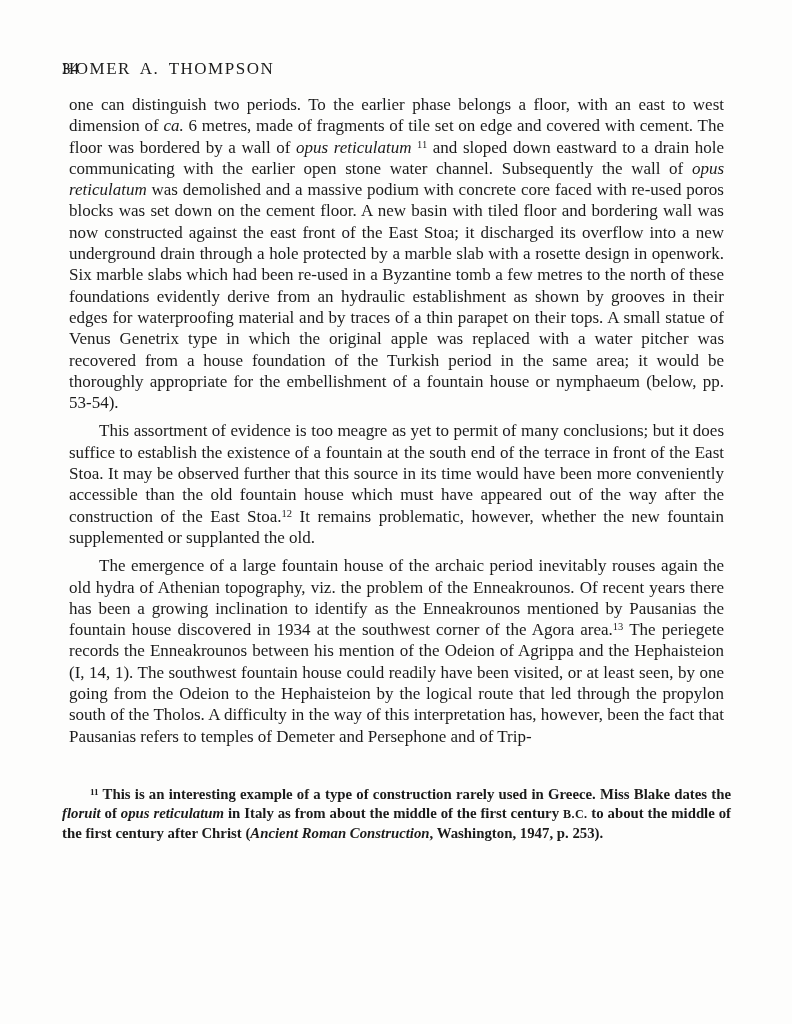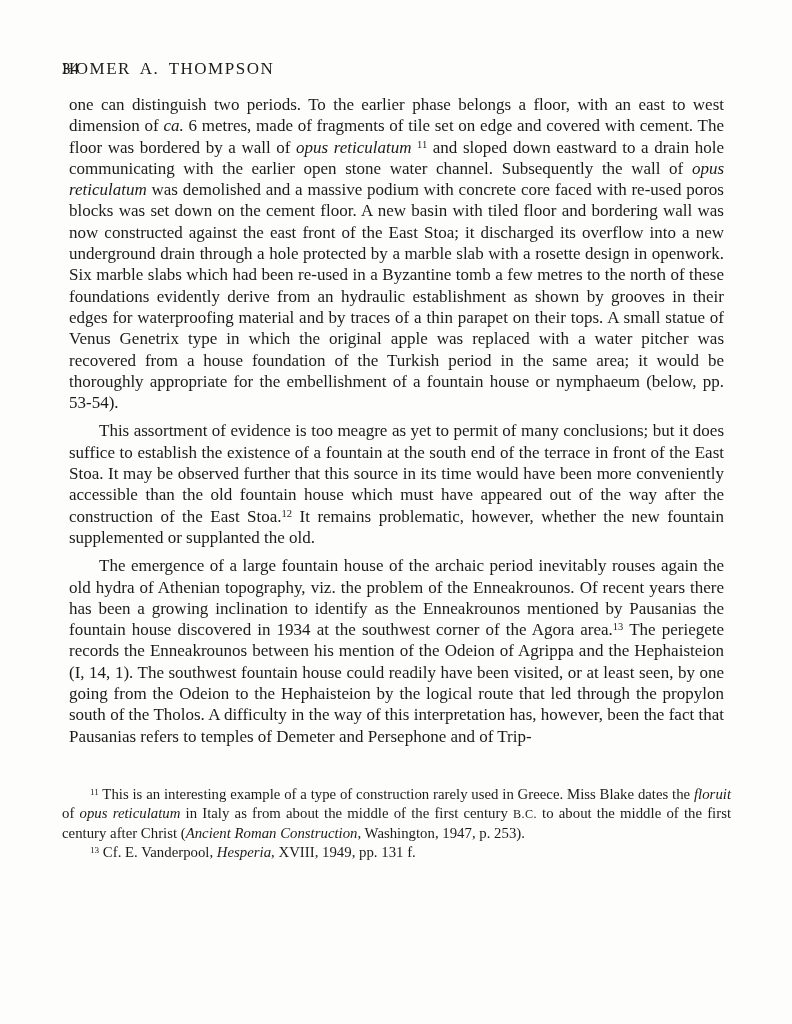--- a/index.html
+++ b/index.html
@@ -63,6 +63,7 @@
     font-size: 14.8px;
     line-height: 19px;
     text-align: justify;
+    font-weight: bold;
   }
   .footnote {
     margin: 0;

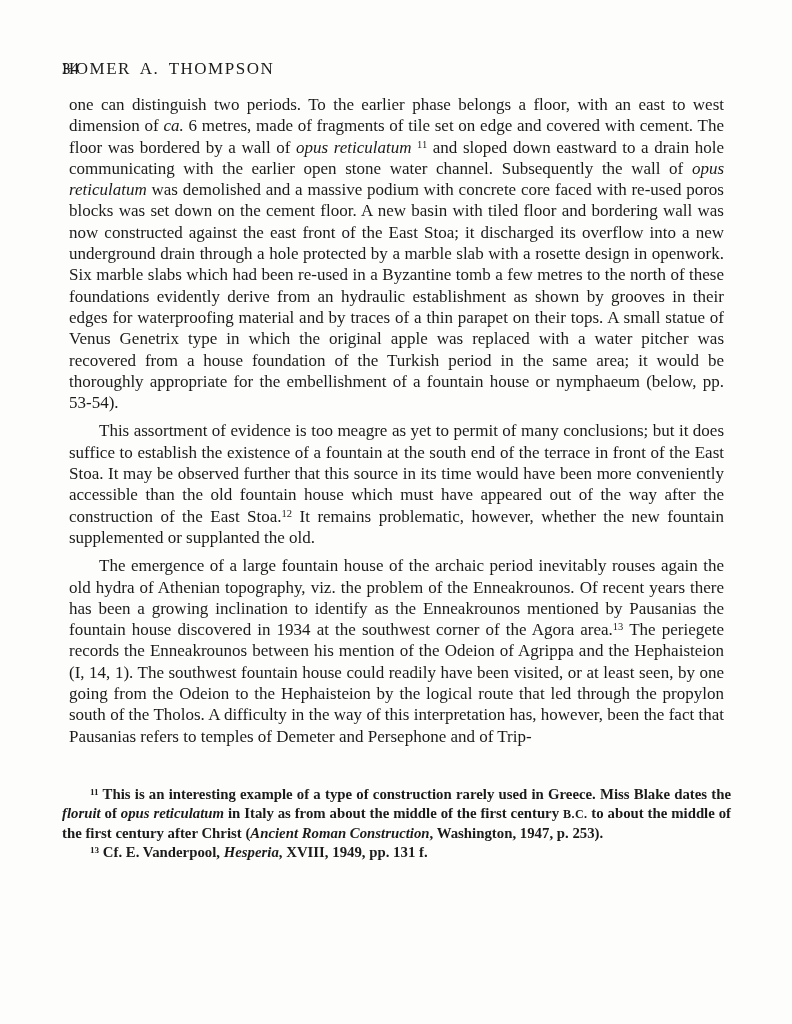--- a/index.html
+++ b/index.html
@@ -100,7 +100,6 @@
 
     <div class="footnotes">
       <p class="footnote"><sup>11</sup><span> This is an interesting example of a type of construction rarely used in Greece. Miss Blake dates the </span><span class="it">floruit</span><span> of </span><span class="it">opus reticulatum</span><span> in Italy as from about the middle of the first century </span><span class="sc">B.C.</span><span> to about the middle of the first century after Christ (</span><span class="it">Ancient Roman Construction</span><span>, Washington, 1947, p. 253).</span></p>
-      <p class="footnote"><sup>13</sup><span> Cf. E. Vanderpool, </span><span class="it">Hesperia</span><span>, XVIII, 1949, pp. 131 f.</span></p>
     </div>
 
   </div>

